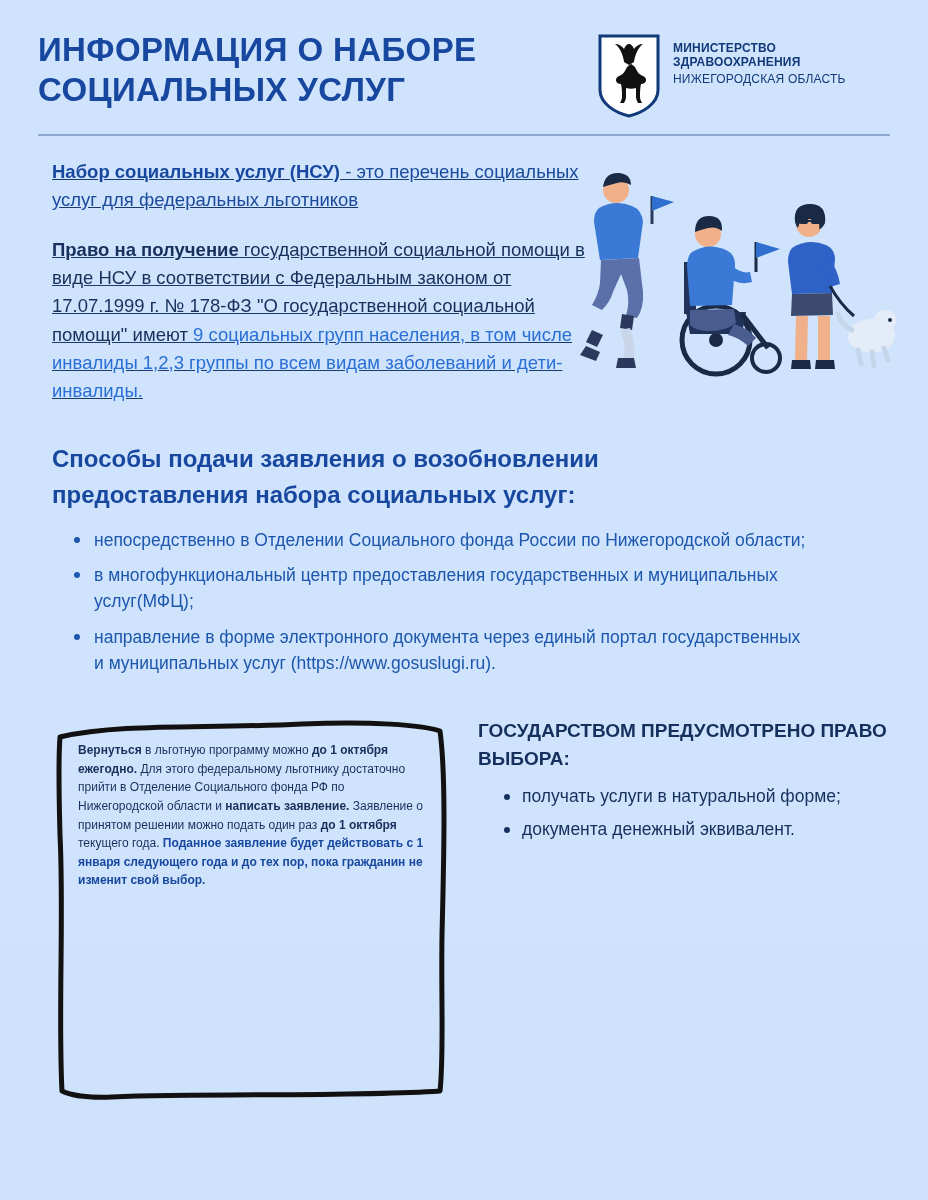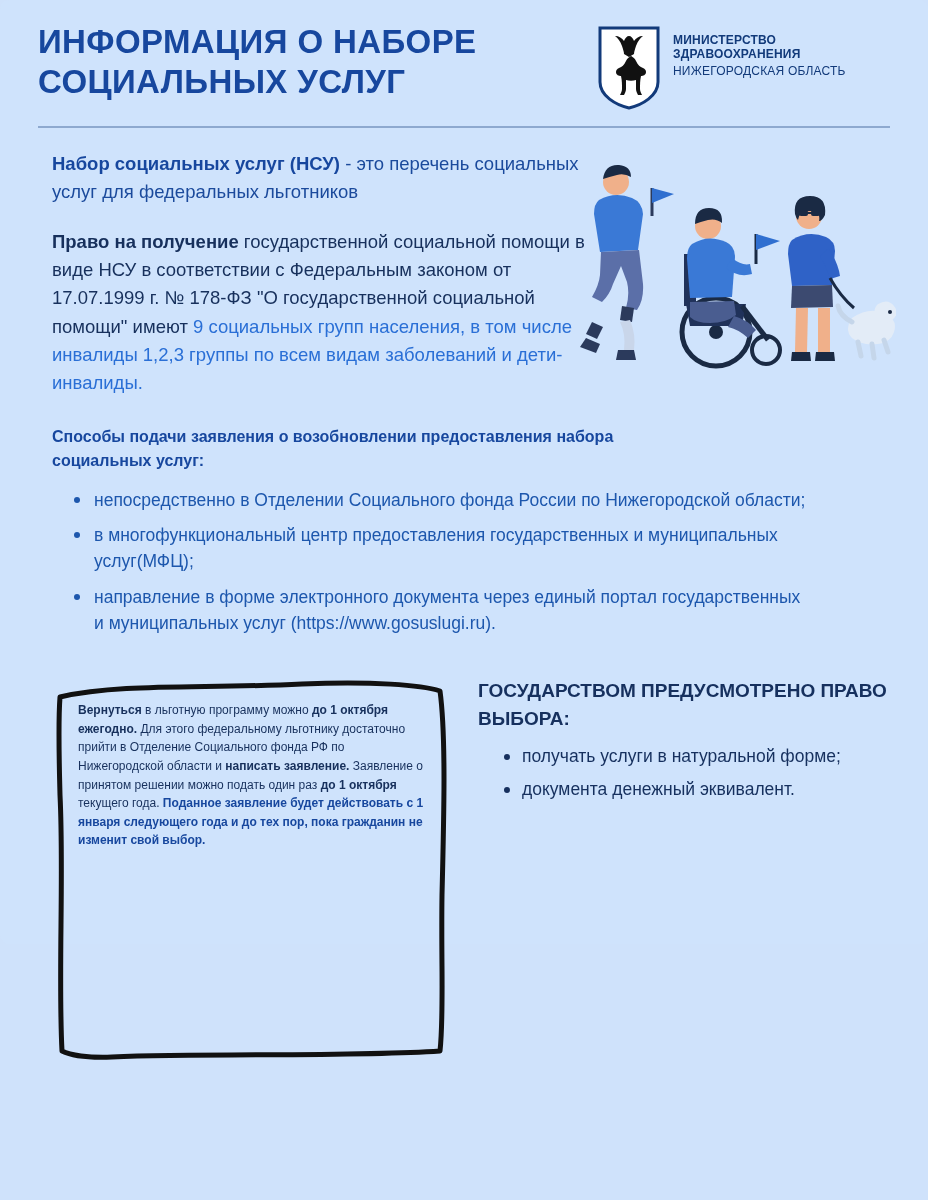--- a/index.html
+++ b/index.html
@@ -21,7 +21,7 @@
     height: 944px;
     background: linear-gradient(180deg, #cfe3fc 0%, #cfe3fc 100%);
     box-sizing: border-box;
-    padding: 0 38px;
+    padding: 8px 38px;
     border-radius: 9px;
   }
 

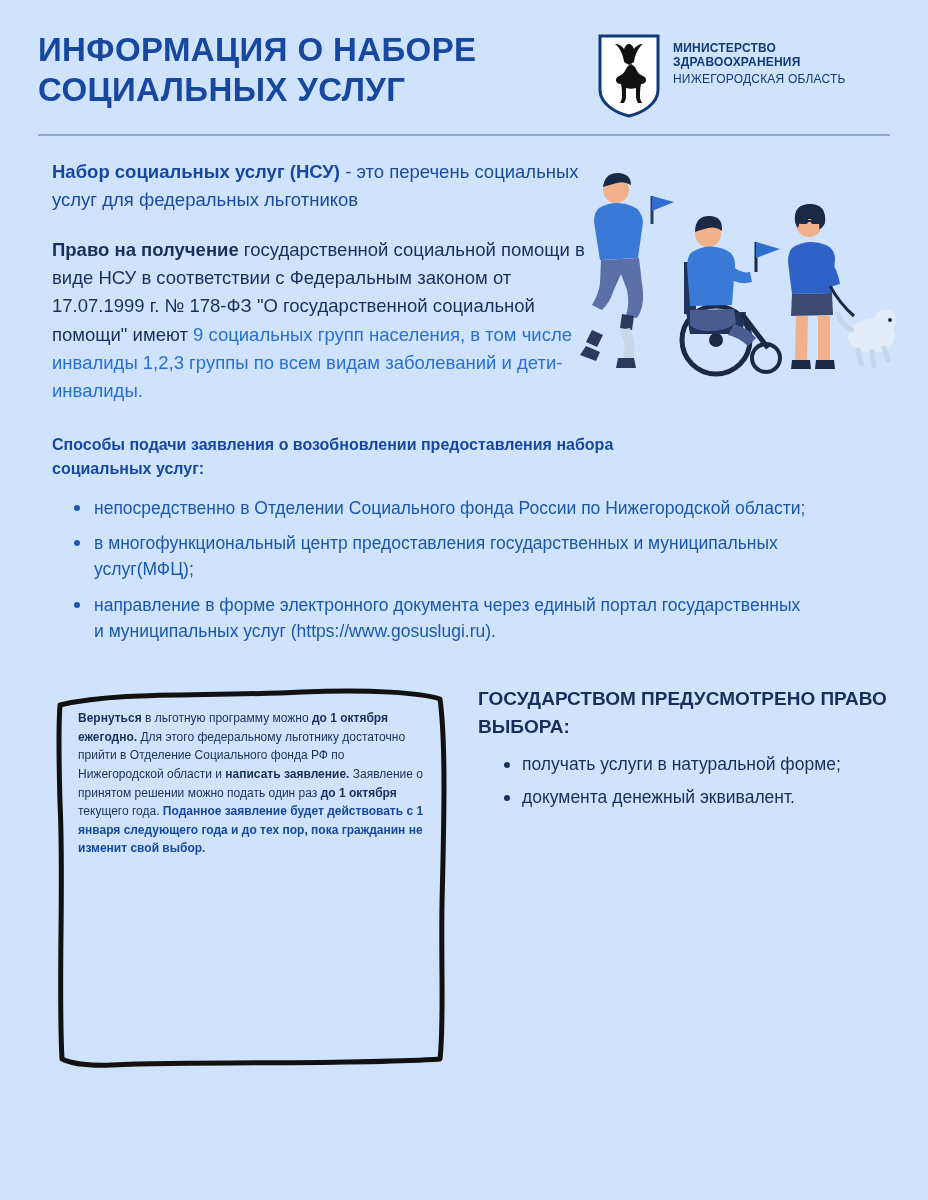--- a/index.html
+++ b/index.html
@@ -80,6 +80,7 @@
   .intro {
     position: relative;
     padding: 22px 0 0 14px;
+    text-decoration: underline;
   }
   .intro p {
     margin: 0 0 0 0;

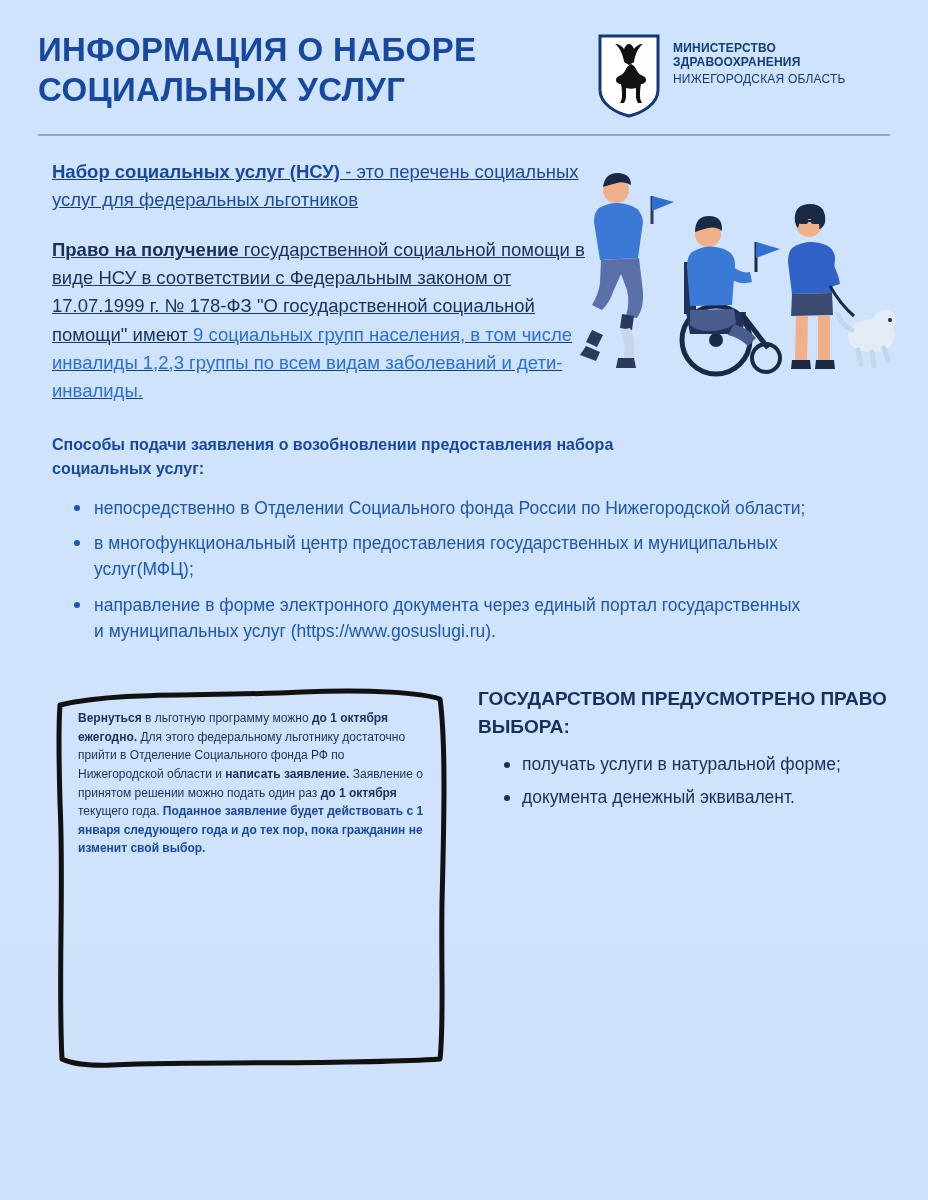--- a/index.html
+++ b/index.html
@@ -126,11 +126,12 @@
     padding: 28px 0 0 14px;
   }
   .ways-title {
-    font-size: 16px;
+    font-size: 24px;
     font-weight: bold;
     color: #17479e;
     line-height: 1.5;
     max-width: 640px;
+    margin-top: 8px;
   }
   .ways-list {
     margin: 14px 0 0 0;

